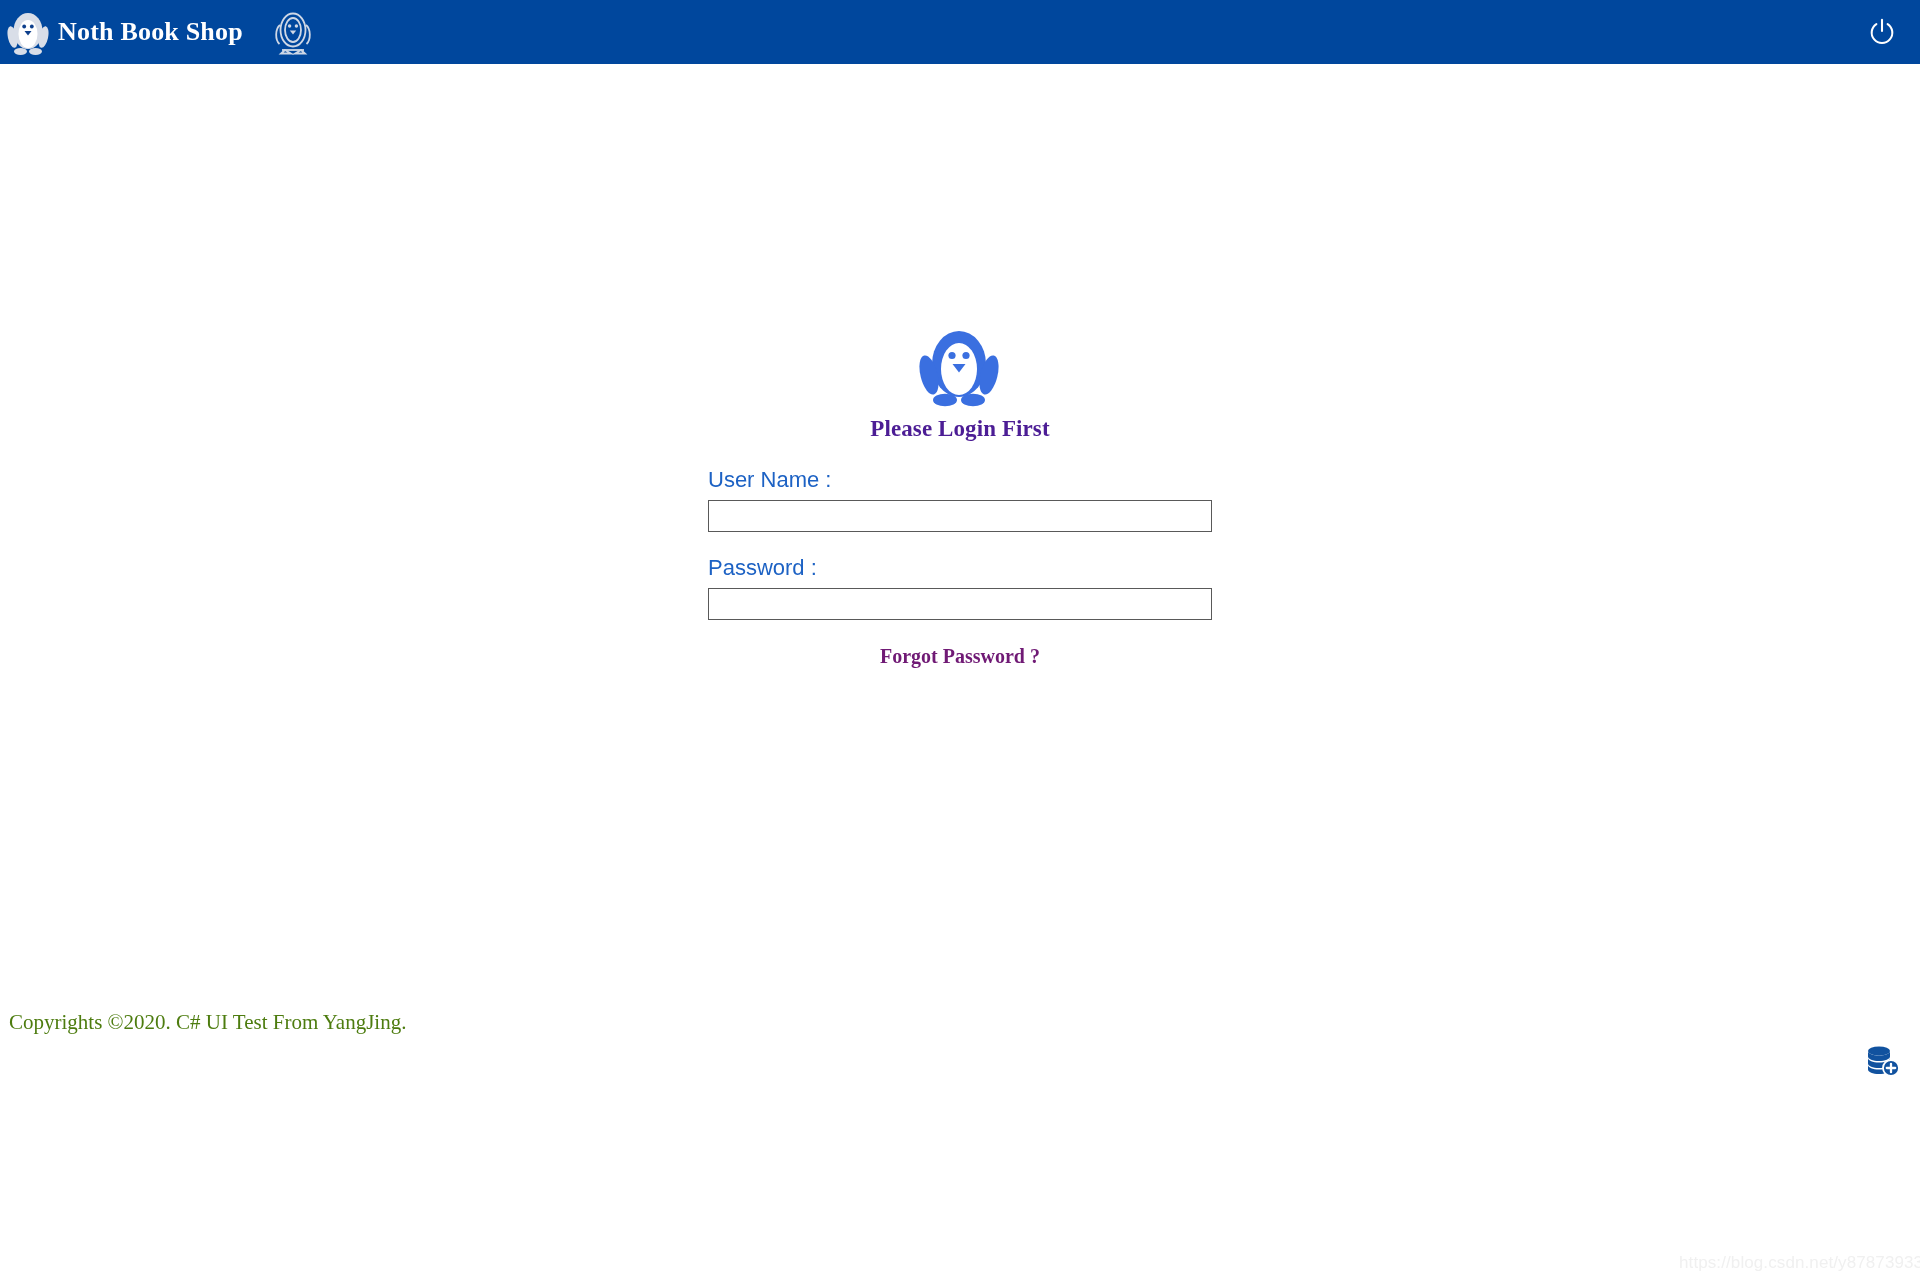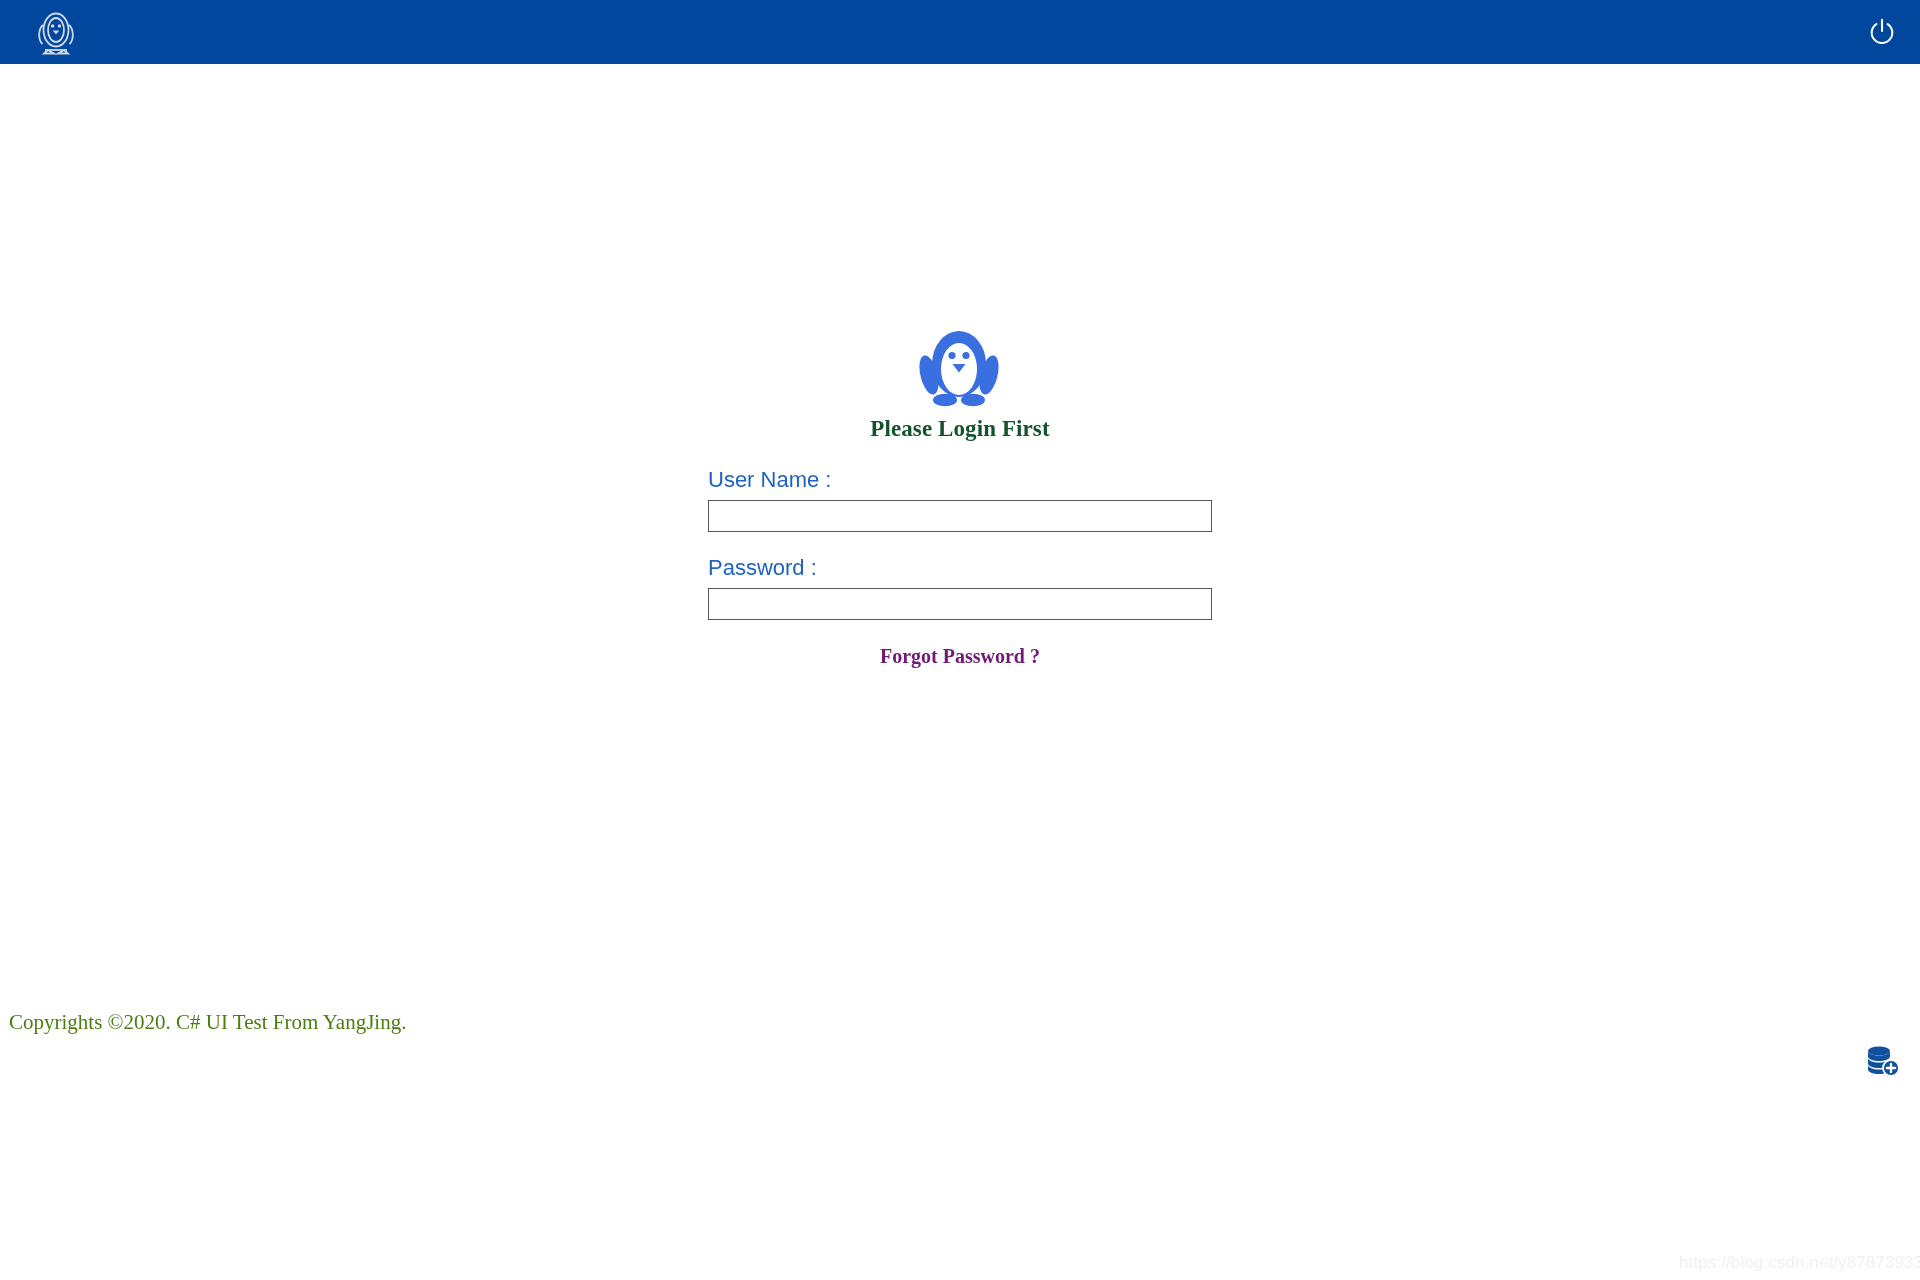--- a/index.html
+++ b/index.html
@@ -172,6 +172,24 @@
 
 <div class="header">
 
+  <div class="brand-group">
+    <span class="brand-icon">
+      <svg viewBox="0 0 44 50" width="44" height="50" aria-hidden="true">
+        <g fill="#d9dee8">
+          <ellipse cx="22" cy="24" rx="14.5" ry="18"></ellipse>
+          <ellipse cx="6.5" cy="30" rx="4.6" ry="11" transform="rotate(-12 6.5 30)"></ellipse>
+          <ellipse cx="37.5" cy="30" rx="4.6" ry="11" transform="rotate(12 37.5 30)"></ellipse>
+          <ellipse cx="14.5" cy="44.5" rx="6.5" ry="3.4"></ellipse>
+          <ellipse cx="29.5" cy="44.5" rx="6.5" ry="3.4"></ellipse>
+        </g>
+        <ellipse cx="22" cy="27" rx="9.5" ry="14" fill="#ffffff"></ellipse>
+        <circle cx="18.2" cy="19.5" r="1.9" fill="#0e3f8c"></circle>
+        <circle cx="25.8" cy="19.5" r="1.9" fill="#0e3f8c"></circle>
+        <path d="M18.5 24 L25.5 24 L22 28.5 Z" fill="#0e3f8c"></path>
+      </svg>
+    </span>
+    <span class="brand-title">Noth Book Shop</span>
+  </div>
 
   <span class="second-penguin">
     <svg viewBox="0 0 44 50" width="44" height="50" aria-hidden="true">

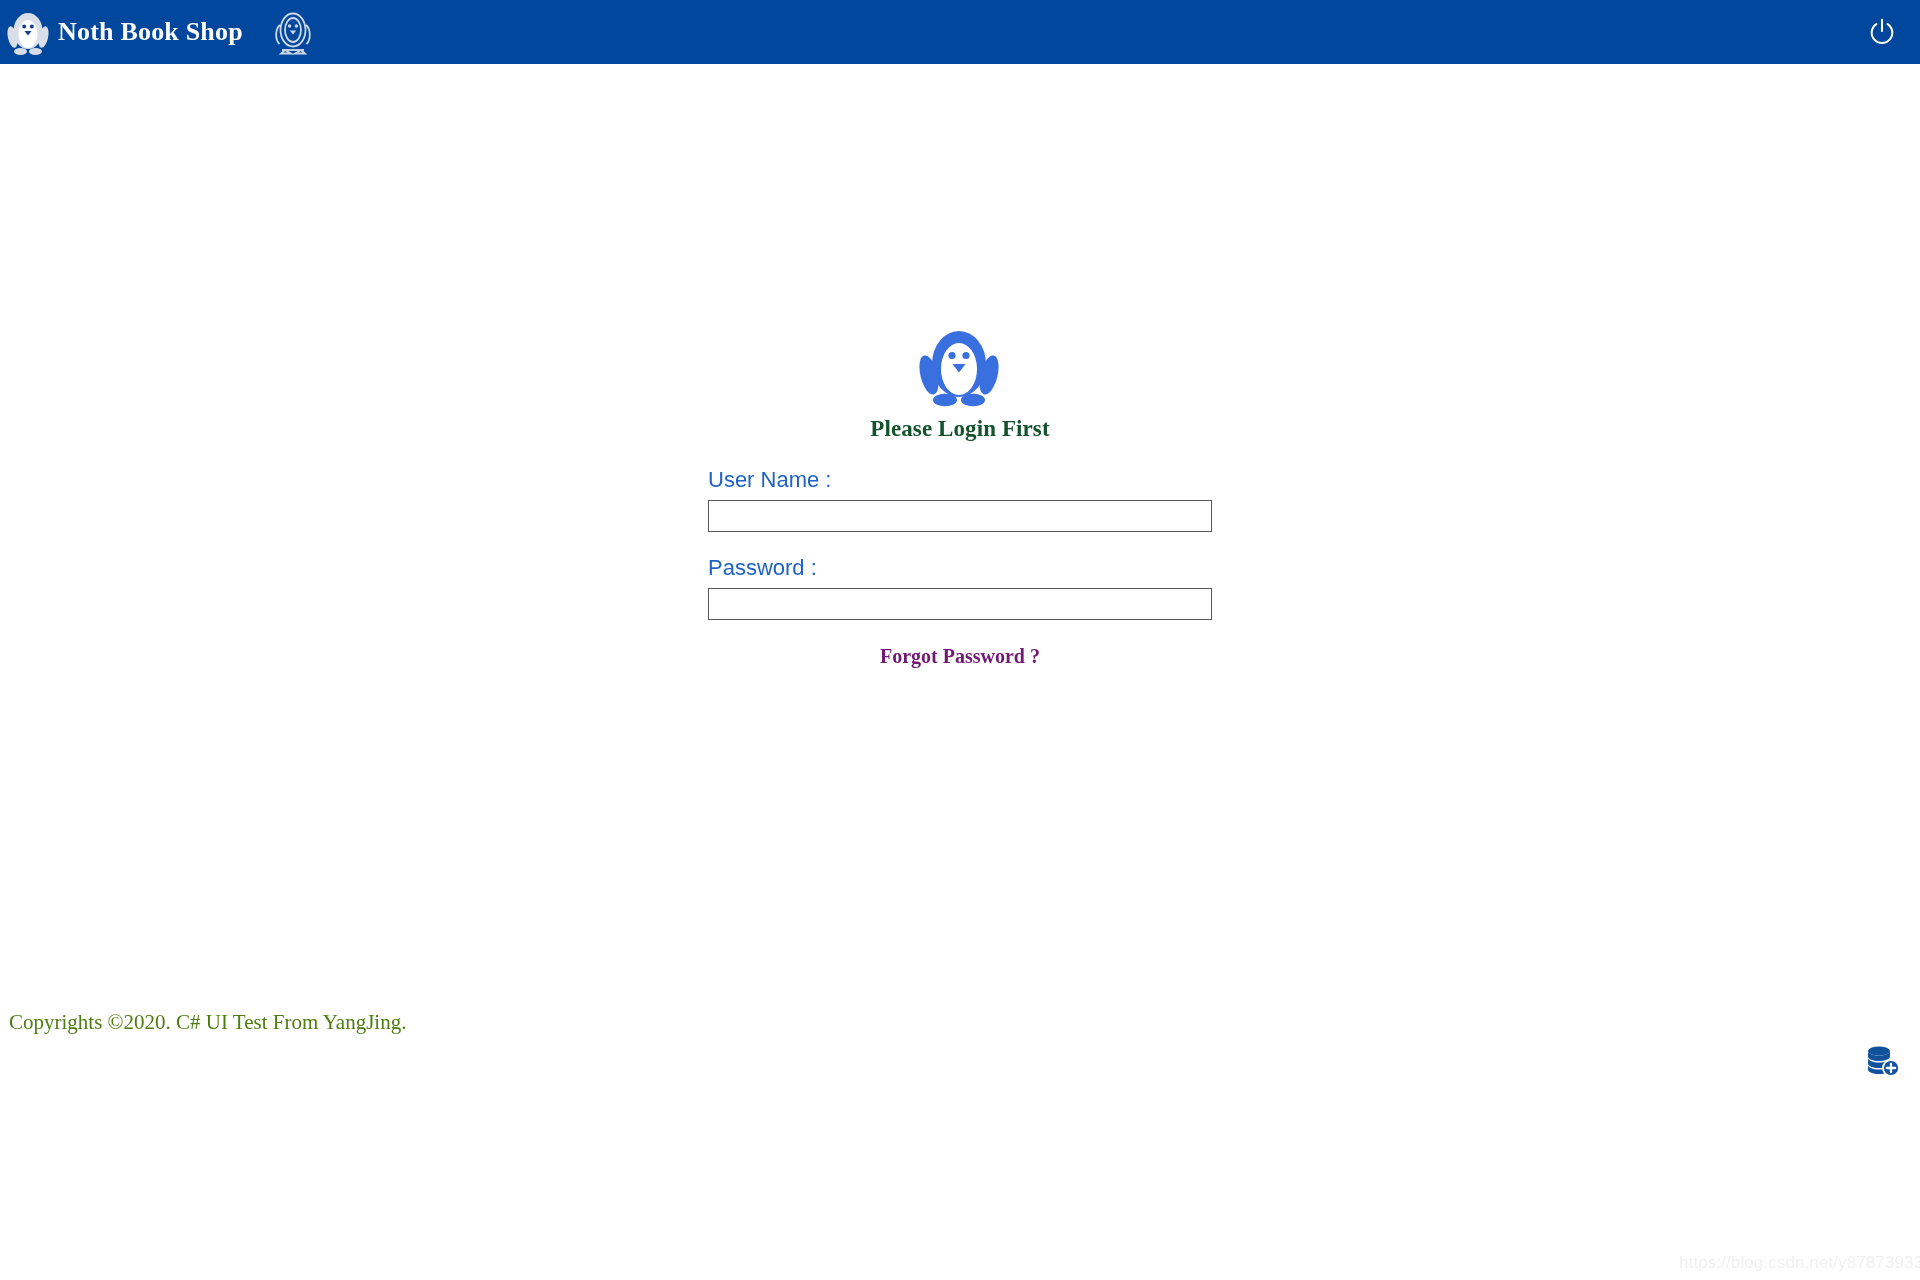--- a/index.html
+++ b/index.html
@@ -78,7 +78,7 @@
 
   .login-heading {
     text-align: center;
-    color: #14532d;
+    color: #4c1d95;
     font-size: 23px;
     font-weight: bold;
     font-family: "Liberation Serif", serif;

